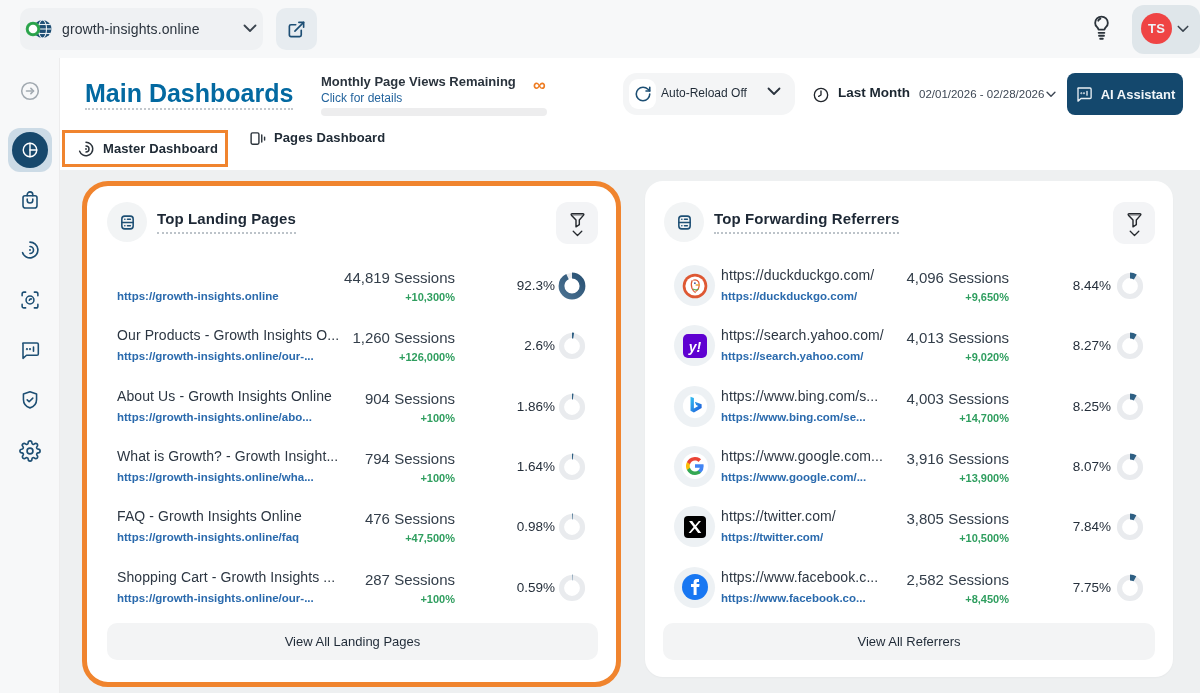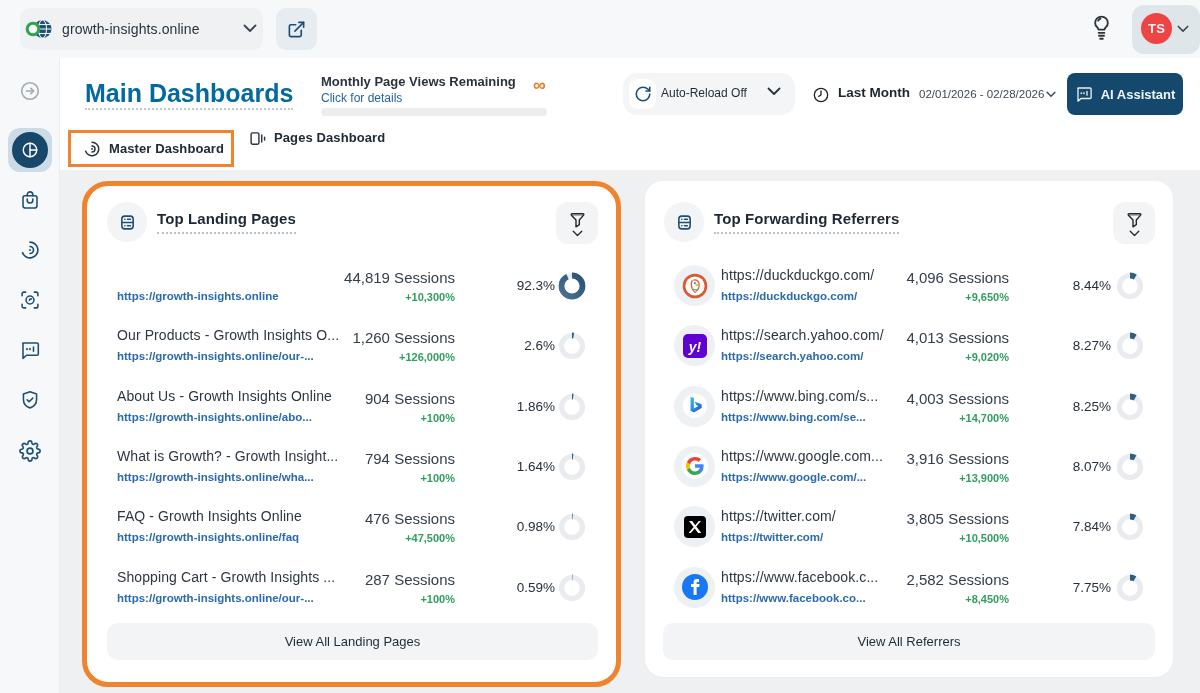--- a/index.html
+++ b/index.html
@@ -35,7 +35,7 @@
 #aibtn span { color:#f2f6f9; font-size:13px; font-weight:700; }
 
 #tabs { left:60px; top:126px; width:1140px; height:44px; background:#fff; }
-#tab1 { left:8px; top:4px; width:166px; height:37px; border:3px solid #f0842e; background:#fff; display:flex; align-items:center; padding-left:12px; gap:8px; }
+#tab1 { left:2px; top:4px; width:166px; height:37px; border:3px solid #f0842e; background:#fff; display:flex; align-items:center; padding-left:12px; gap:8px; }
 #tab1 span, #tab2 span { font-size:13px; font-weight:700; color:#202b36; letter-spacing:0.1px; white-space:nowrap; }
 #tab2 { left:182px; top:4px; width:160px; height:37px; display:flex; padding-left:7px; gap:8px; }
 

